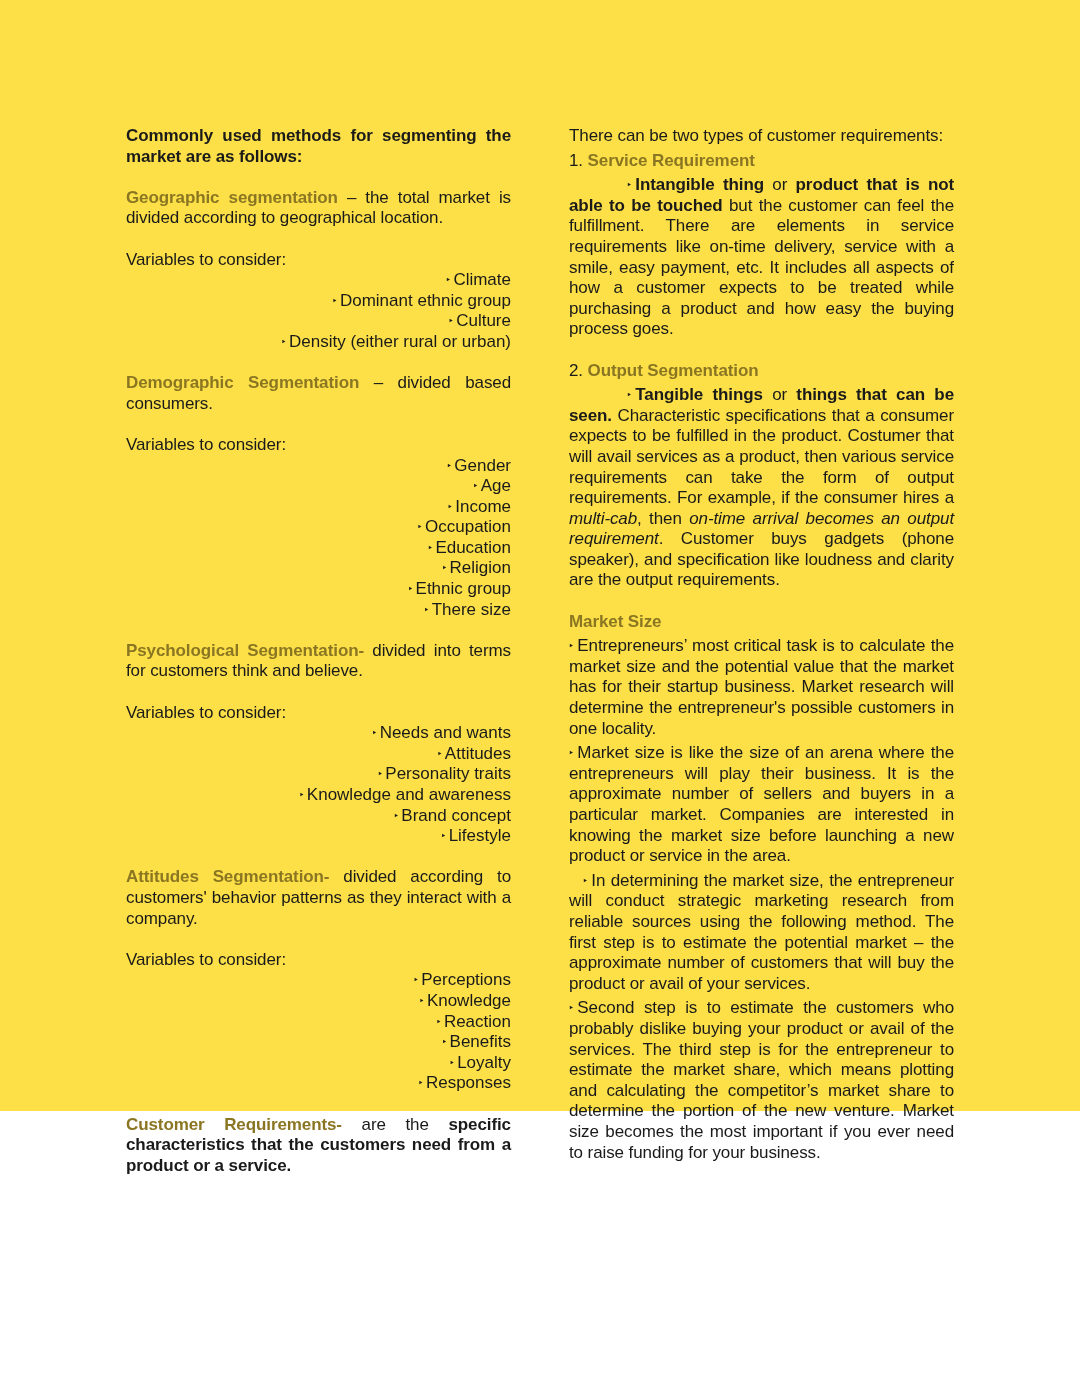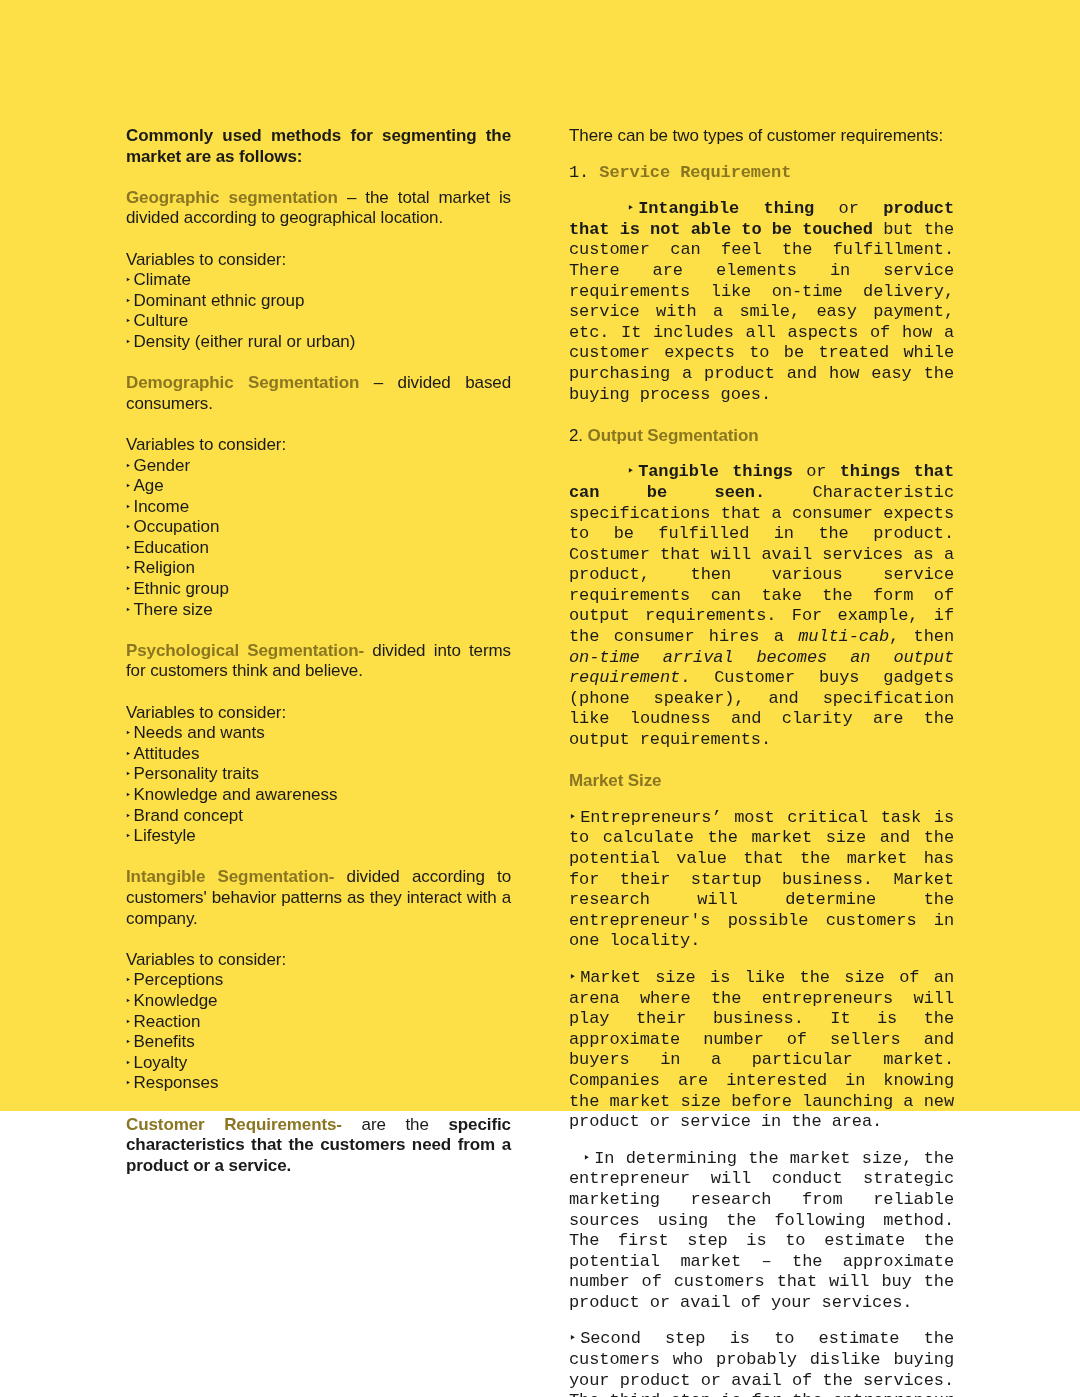--- a/index.html
+++ b/index.html
@@ -43,7 +43,7 @@
     text-justify: inter-word;
     letter-spacing: -0.1px;
   }
-  .blk + .blk { margin-top: 16px; font-family: Liberation Mono, monospace; }
+  .blk + .blk { margin-top: 4px; }
 
   .gap { height: 20.6px; }
 

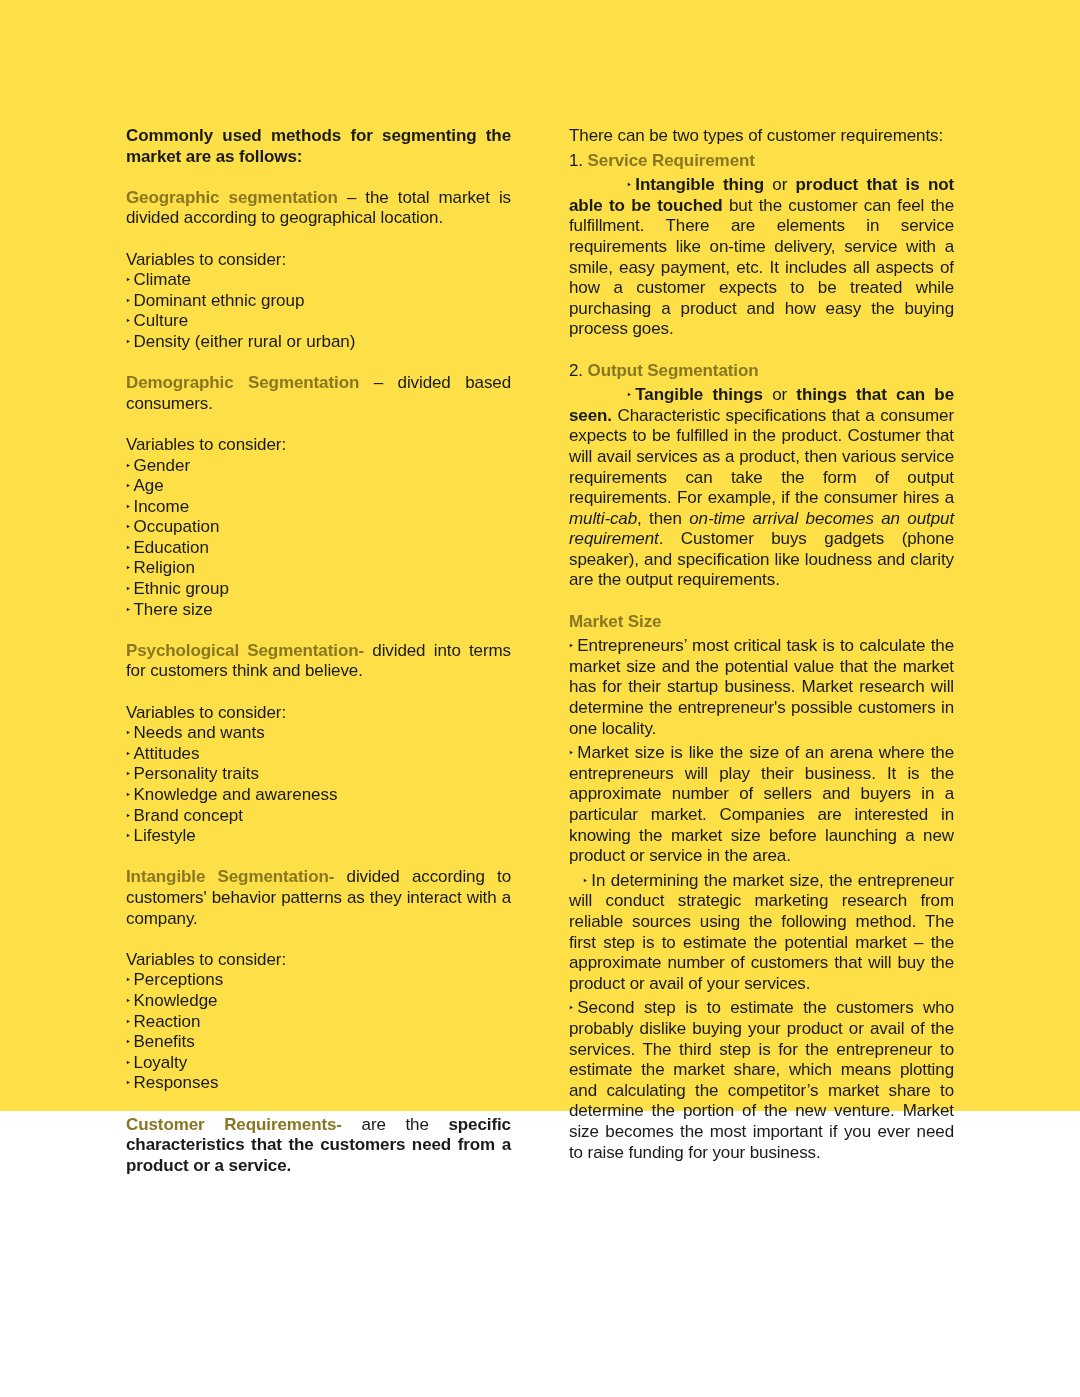--- a/index.html
+++ b/index.html
@@ -55,7 +55,7 @@
   .li {
     font-size: 17px;
     line-height: 20.6px;
-    text-align: left;
+    text-align: right;
     white-space: nowrap;
   }
   .bullet {

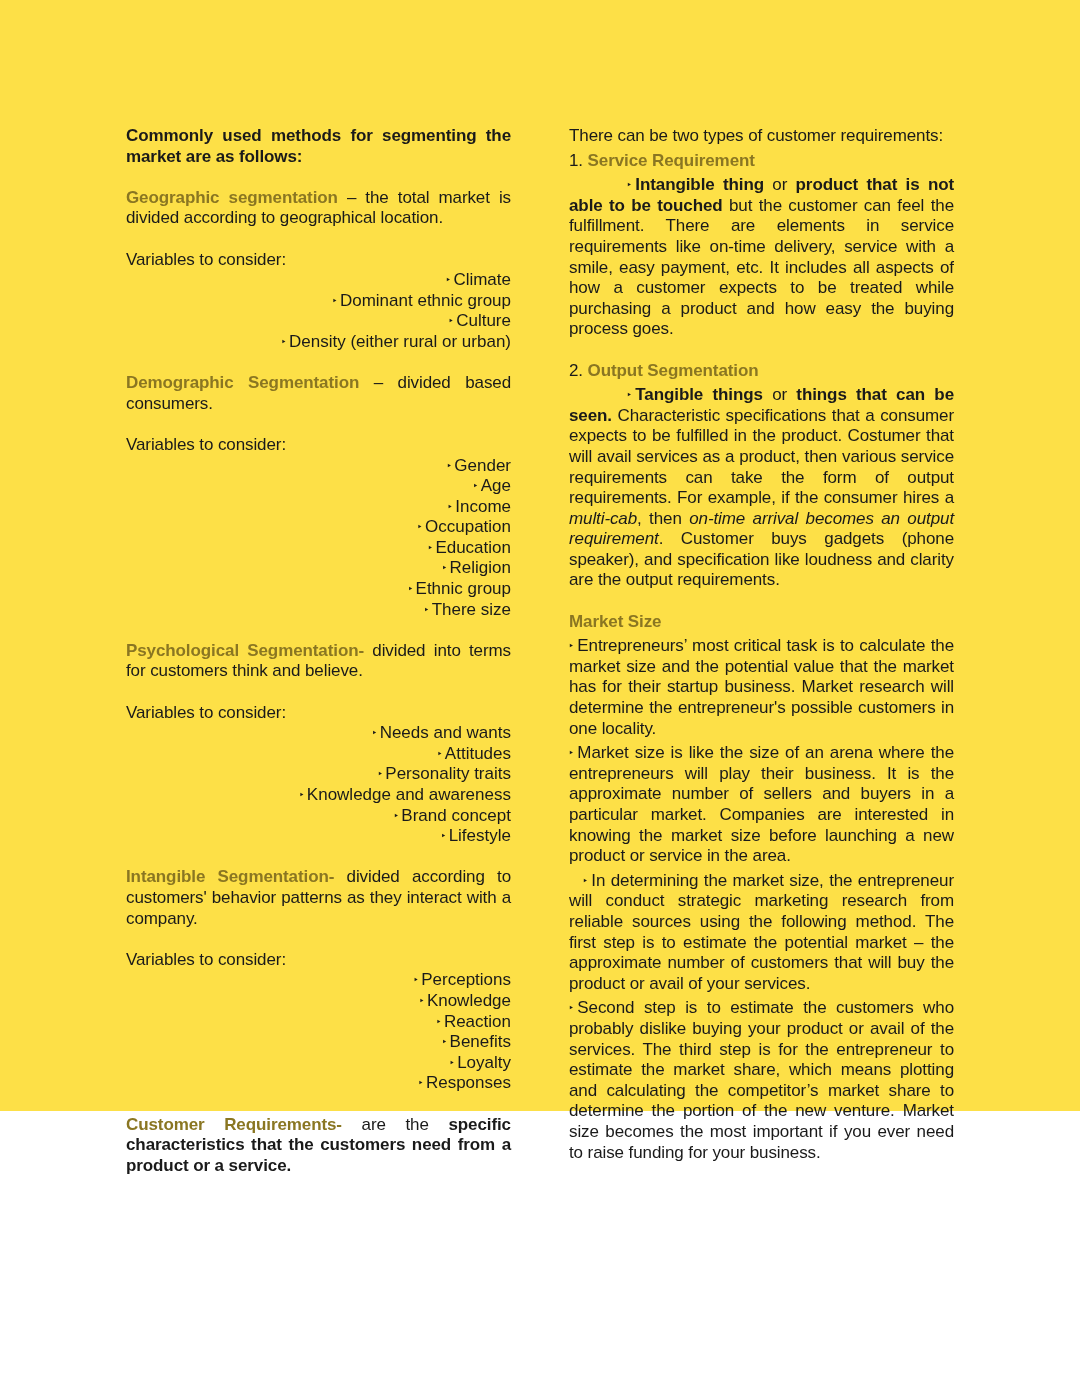--- a/index.html
+++ b/index.html
@@ -132,7 +132,7 @@
 
       <div class="gap"></div>
 
-      <p class="blk"><span class="gold">Intangible Segmentation-</span><span> divided according to customers' behavior patterns as they interact with a company.</span></p>
+      <p class="blk"><span class="gold">Attitudes Segmentation-</span><span> divided according to customers' behavior patterns as they interact with a company.</span></p>
 
       <div class="gap"></div>
 

